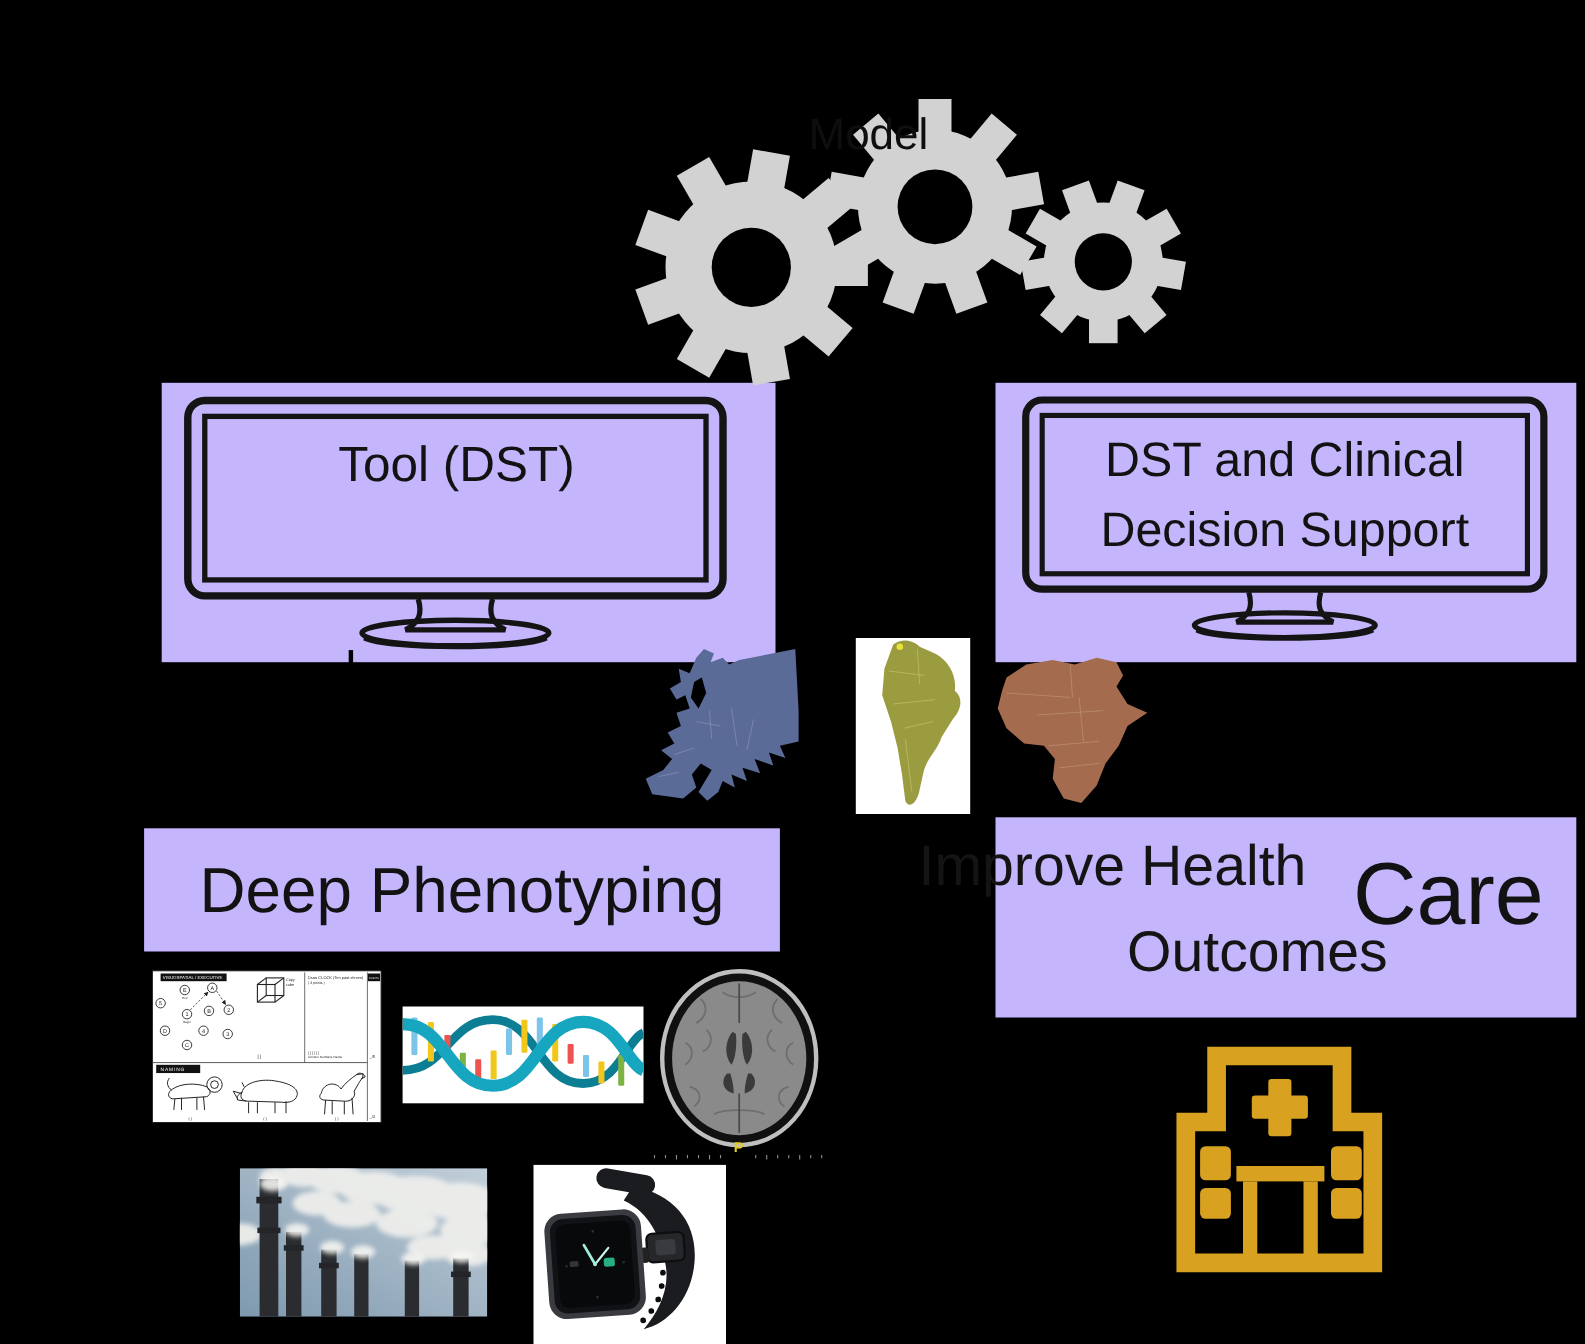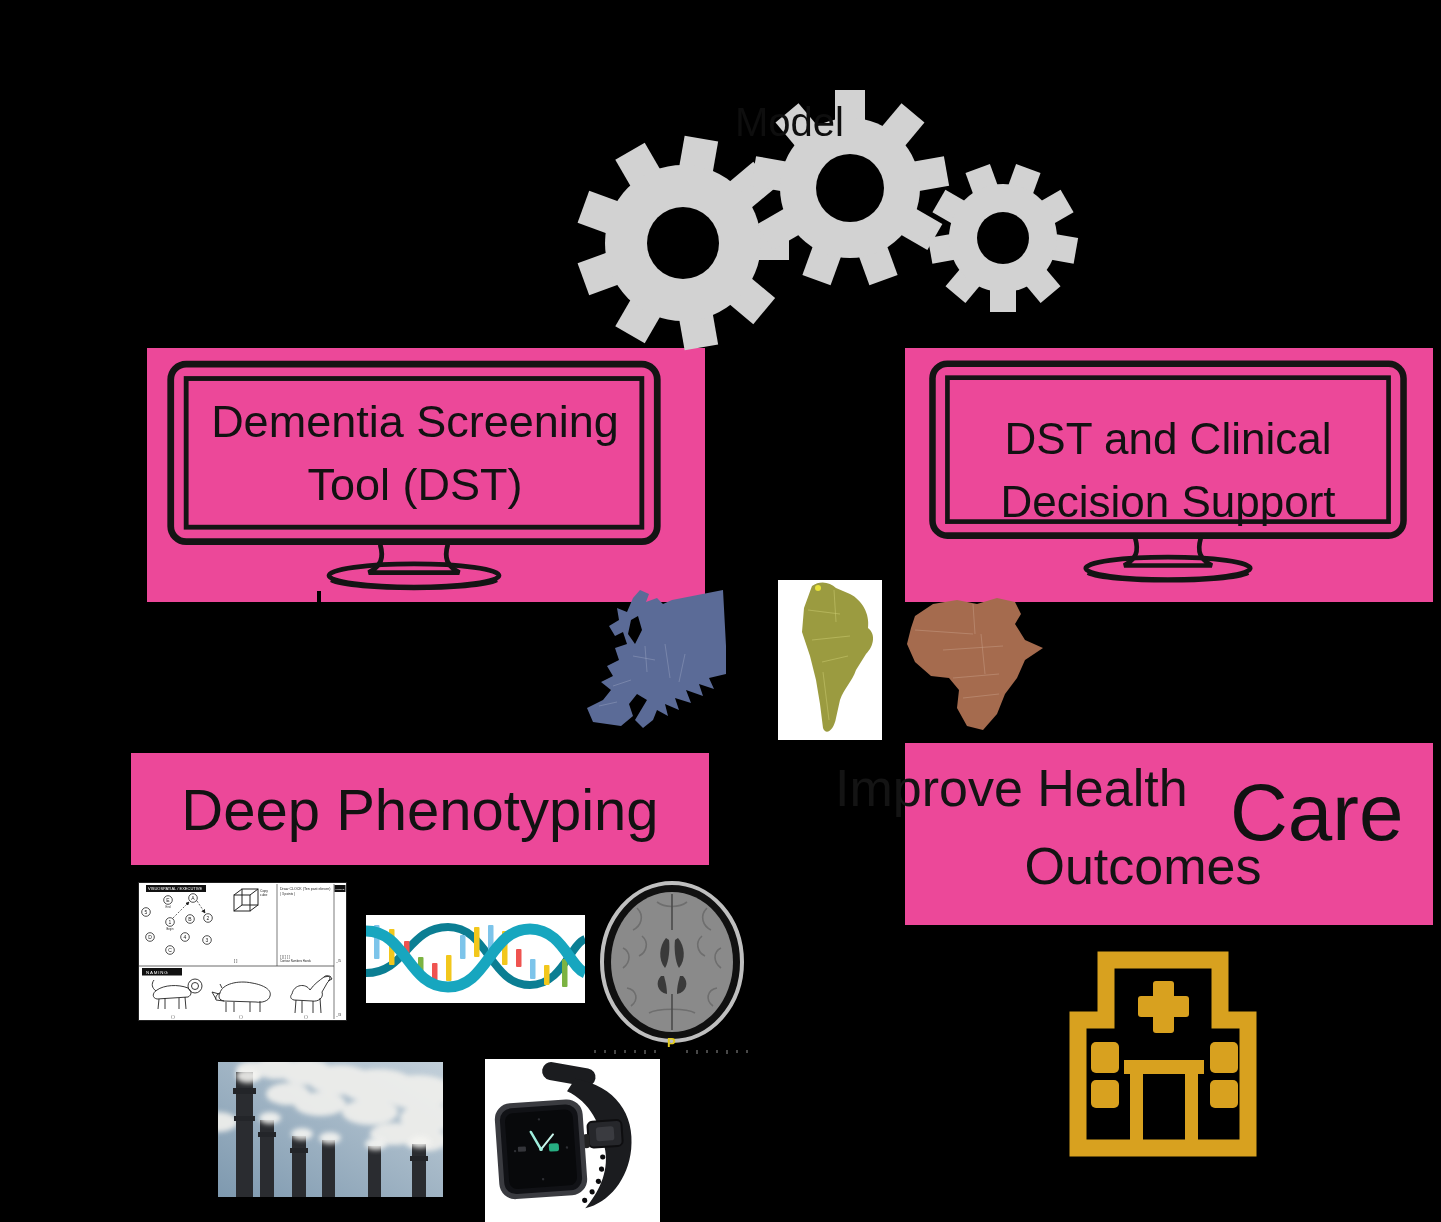--- a/index.html
+++ b/index.html
@@ -73,7 +73,6 @@
     </g>
   </svg>
   <div class="abs mon-text" style="left:170px;top:390px;width:490px;">
-    <div>Dementia Screening</div>
     <div>Tool (DST)</div>
   </div>
   <div class="abs z3" style="left:317px;top:591px;width:4px;height:17px;background:#000;"></div>

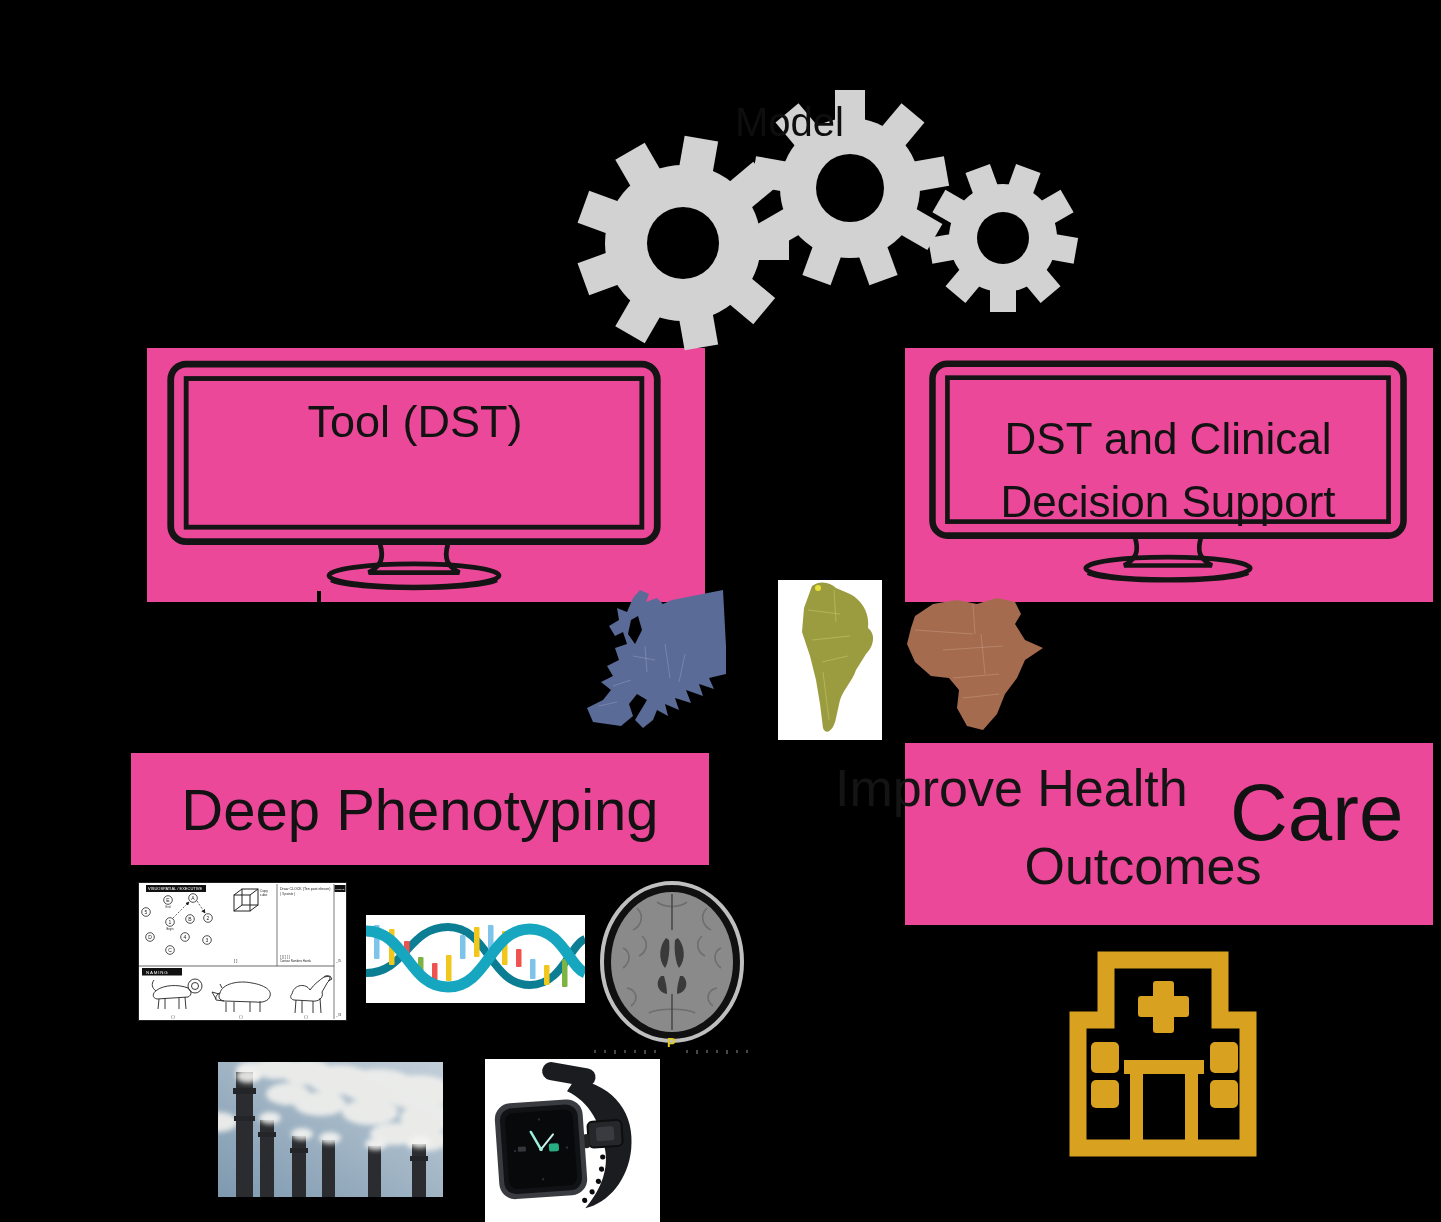--- a/index.html
+++ b/index.html
@@ -87,7 +87,7 @@
       <path d="M174,230 C196,241 324,241 346,230" stroke-width="4"></path>
     </g>
   </svg>
-  <div class="abs mon-text" style="left:935px;top:387px;width:466px;font-size:44px;margin-top:20px;">
+  <div class="abs mon-text" style="left:935px;top:387px;width:466px;font-size:44px;">
     <div>DST and Clinical</div>
     <div>Decision Support</div>
   </div>

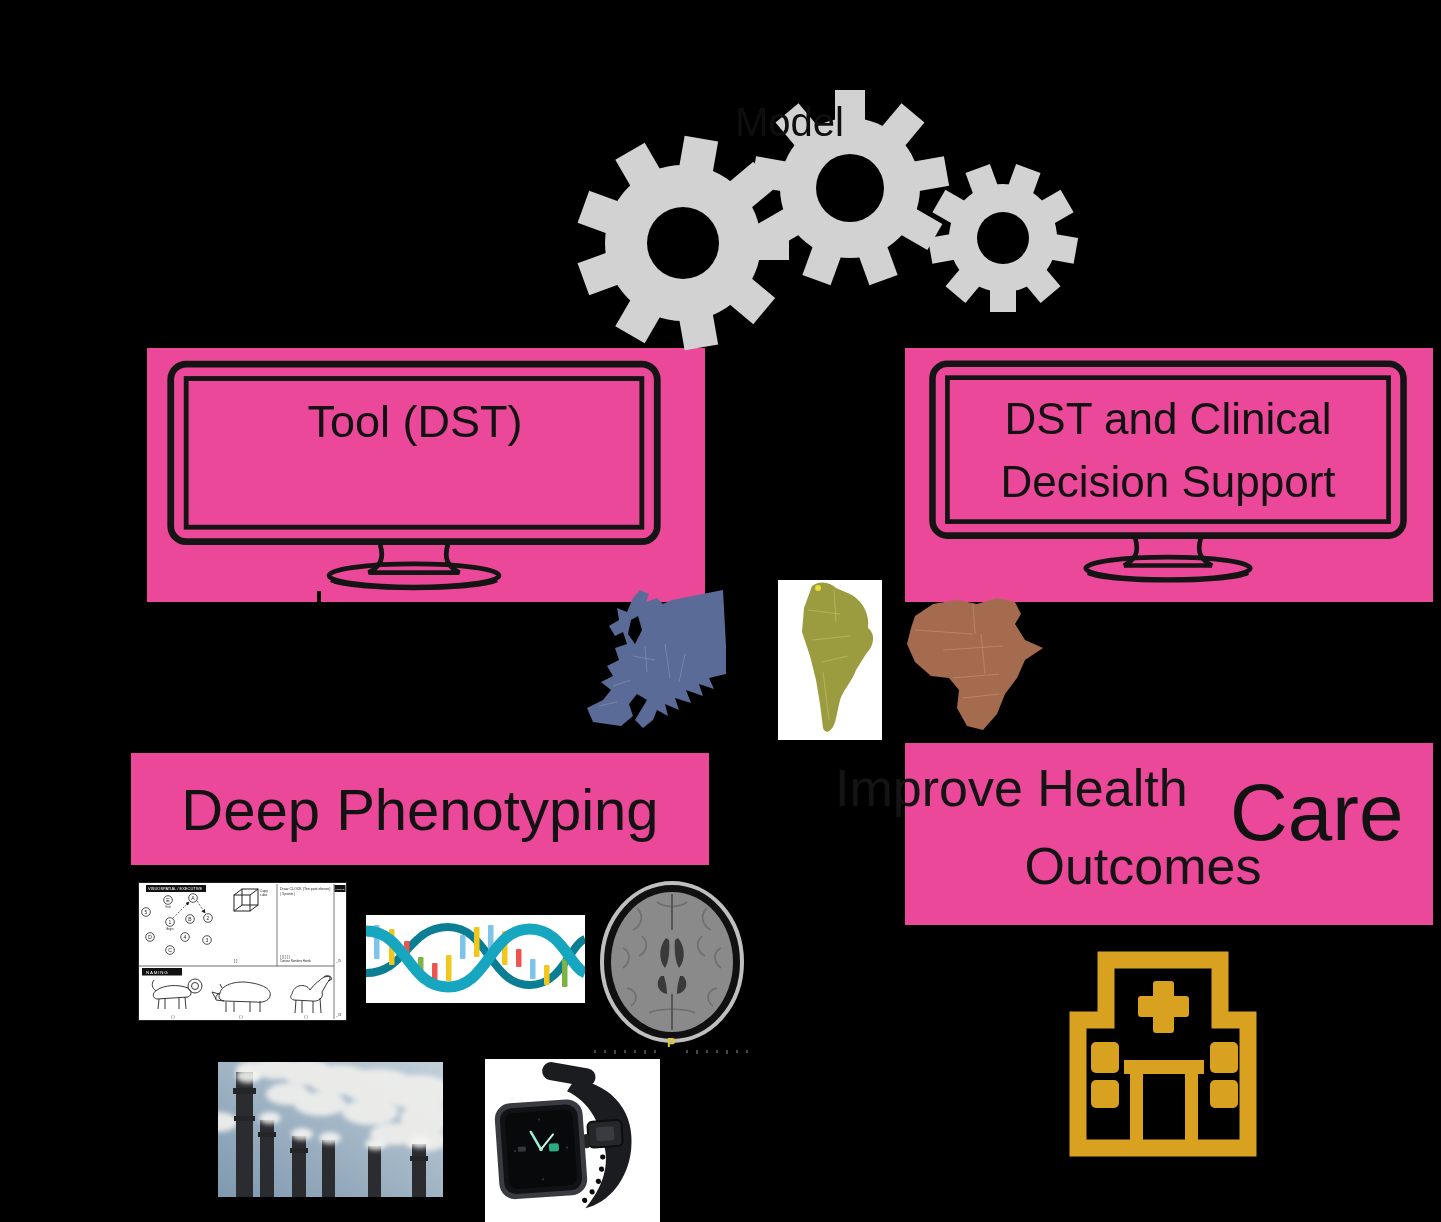--- a/index.html
+++ b/index.html
@@ -6,7 +6,7 @@
   #stage{position:relative;width:1441px;height:1222px;background:#000;overflow:hidden;
          font-family:"Liberation Sans", sans-serif;color:#141414;}
   .abs{position:absolute;}
-  .whitebox{background:#ec4899;}
+  .whitebox{background:#c4b5fd;}
   .mon-text{text-align:center;font-size:45px;line-height:63px;color:#121212;z-index:3;}
   .biglabel{font-size:58px;color:#121212;}
   .z1{z-index:1}.z2{z-index:2}.z3{z-index:3}.z4{z-index:4}.z5{z-index:5}

